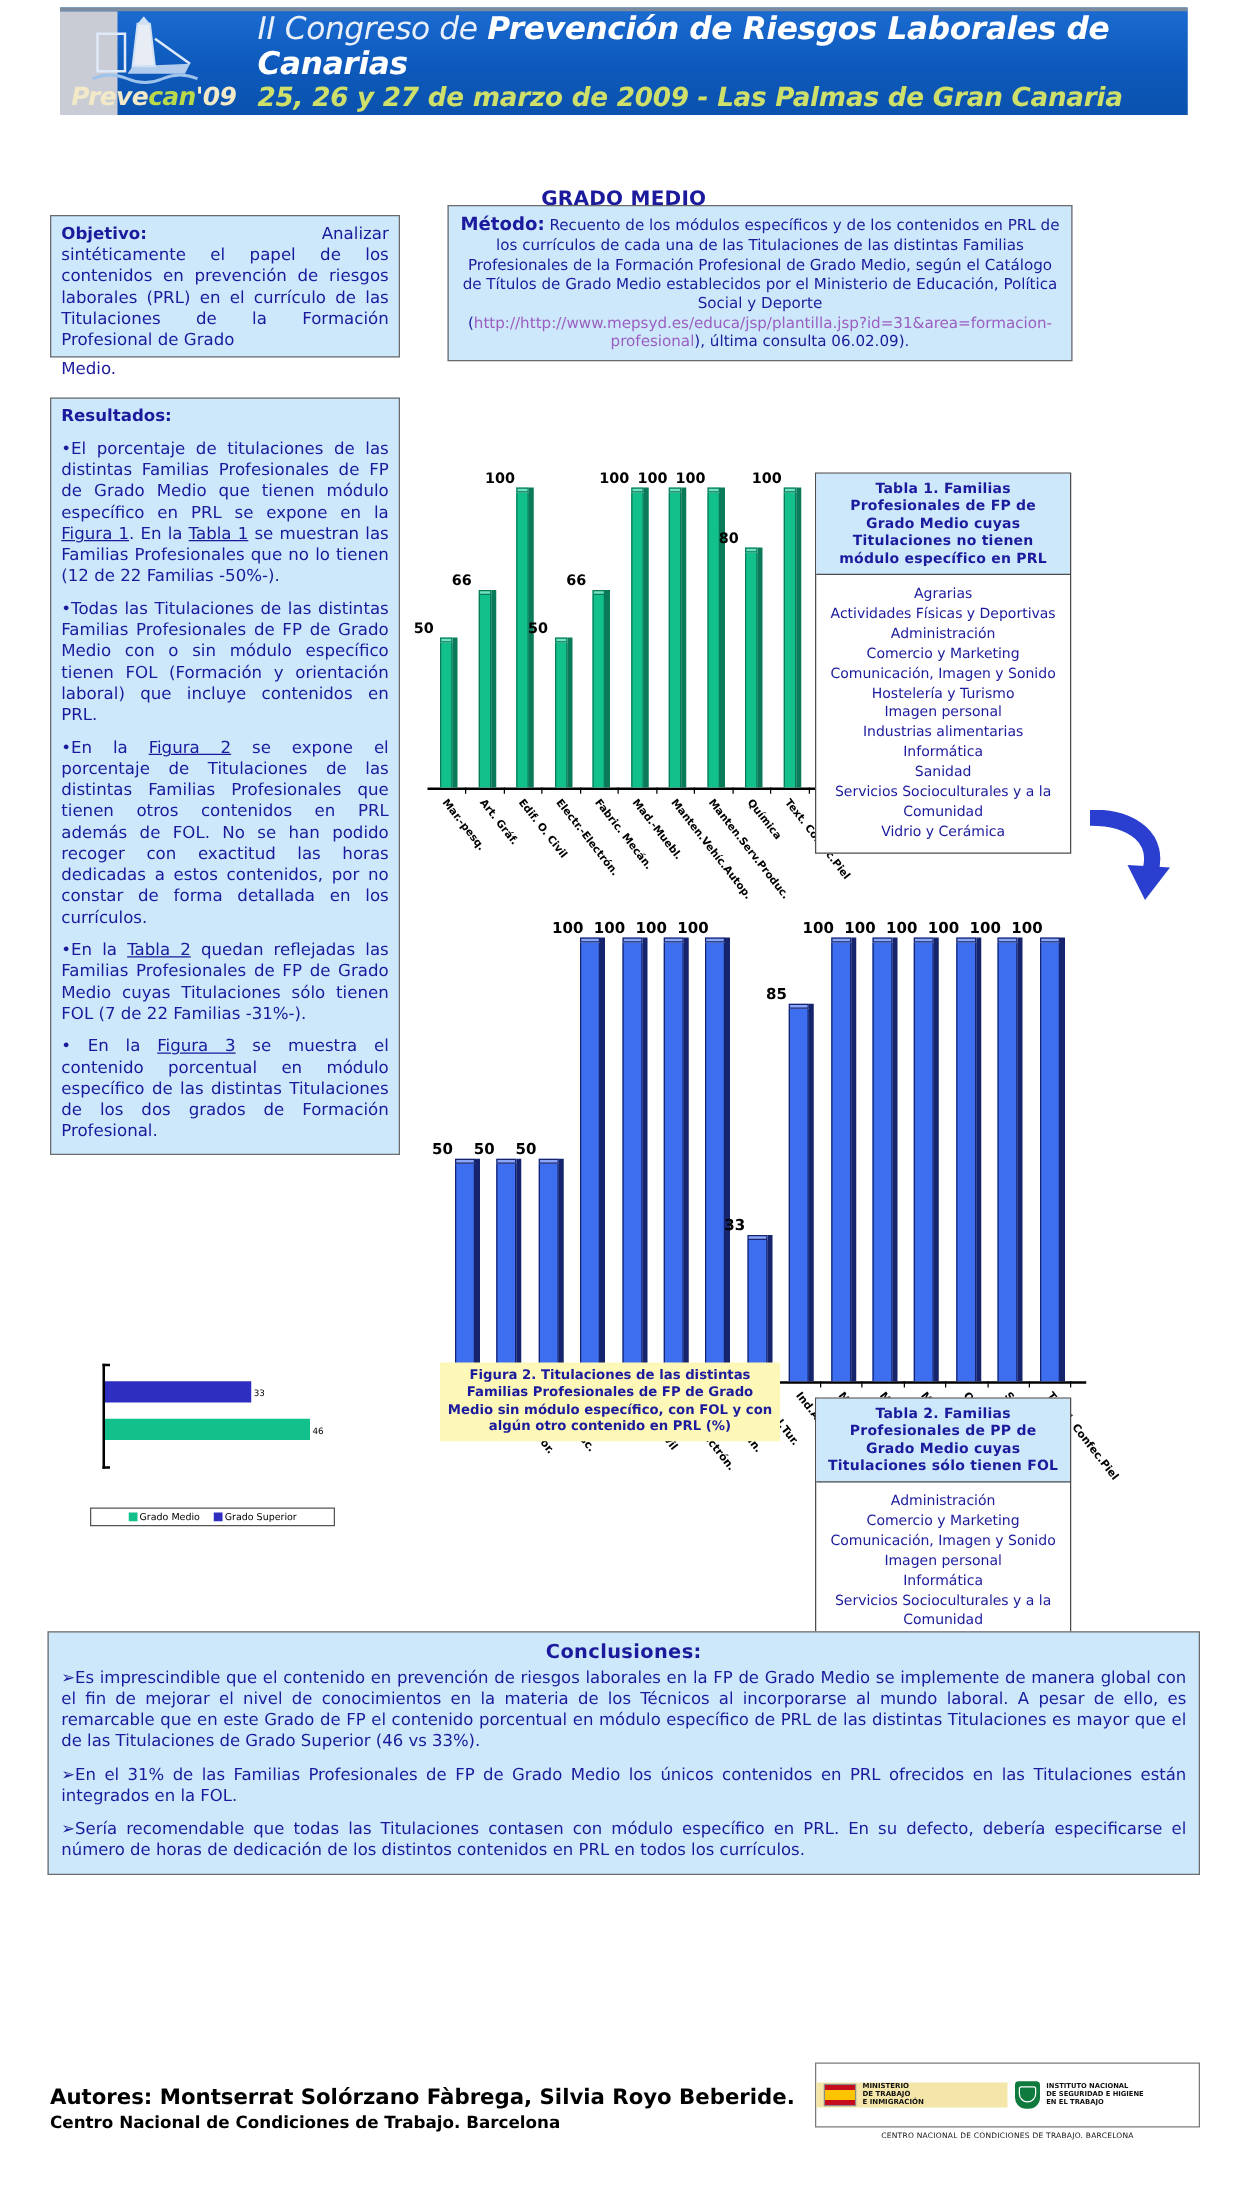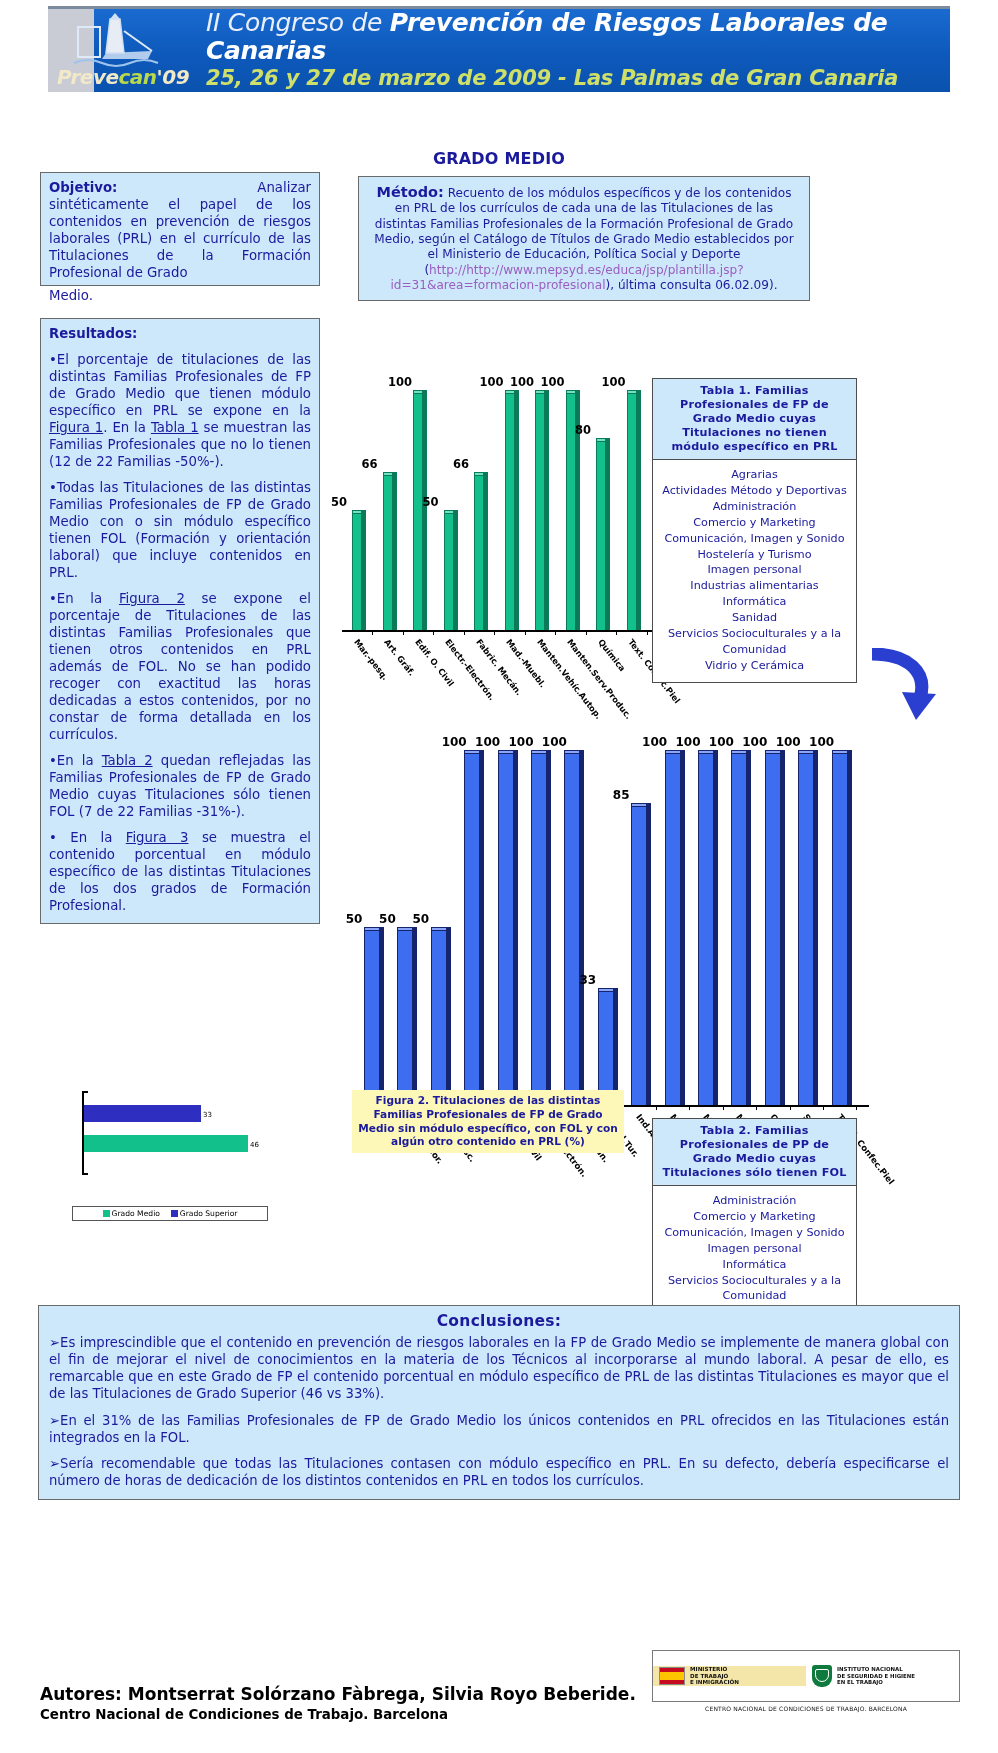--- a/index.html
+++ b/index.html
@@ -84,7 +84,7 @@
   .u { text-decoration:underline; }
 
   #metodo {
-    left:358px; top:176px; width:452px; padding:6px 9px 7px 9px;
+    left:358px; top:164px; width:500px; padding:6px 9px 7px 9px;
     font-size:12.1px; line-height:1.27;
   }
   #metodo .top { text-align:center; }

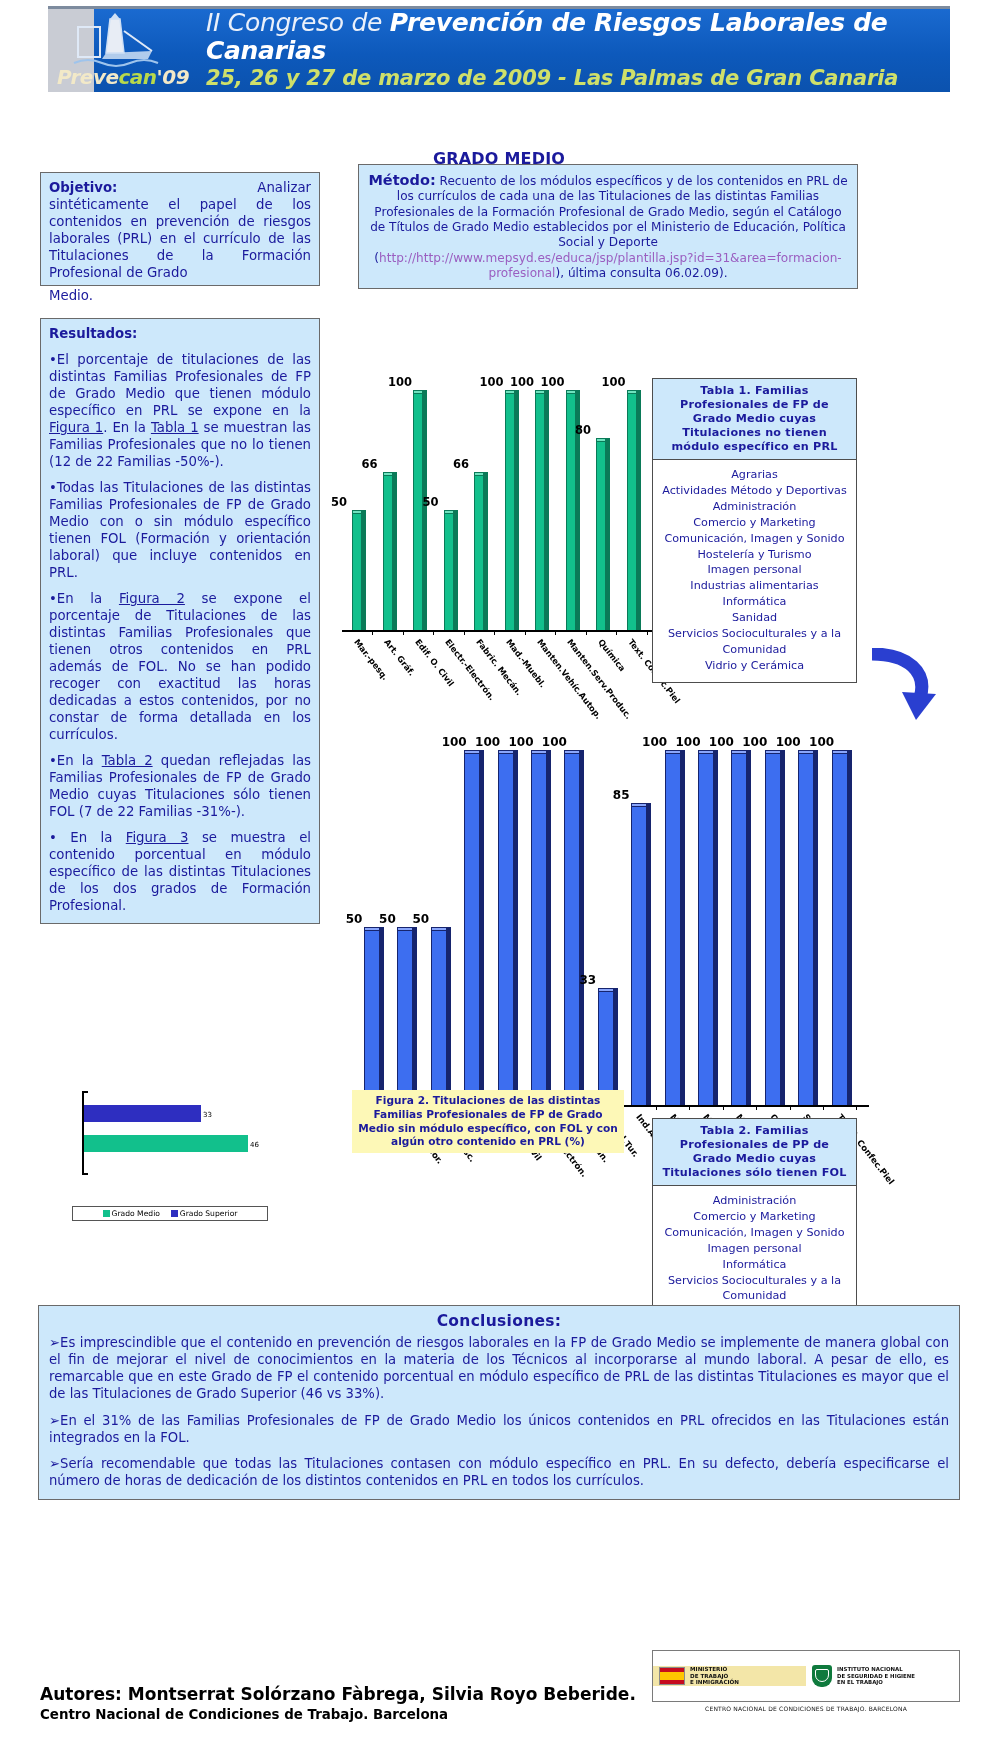--- a/index.html
+++ b/index.html
@@ -313,7 +313,7 @@
     <div class="hd">Tabla 1. Familias Profesionales de FP de Grado Medio cuyas Titulaciones no tienen módulo específico en PRL</div>
     <div class="bd">
         <div>Agrarias</div>
-        <div>Actividades Método y Deportivas</div>
+        <div>Actividades Físicas y Deportivas</div>
         <div>Administración</div>
         <div>Comercio y Marketing</div>
         <div>Comunicación, Imagen y Sonido</div>

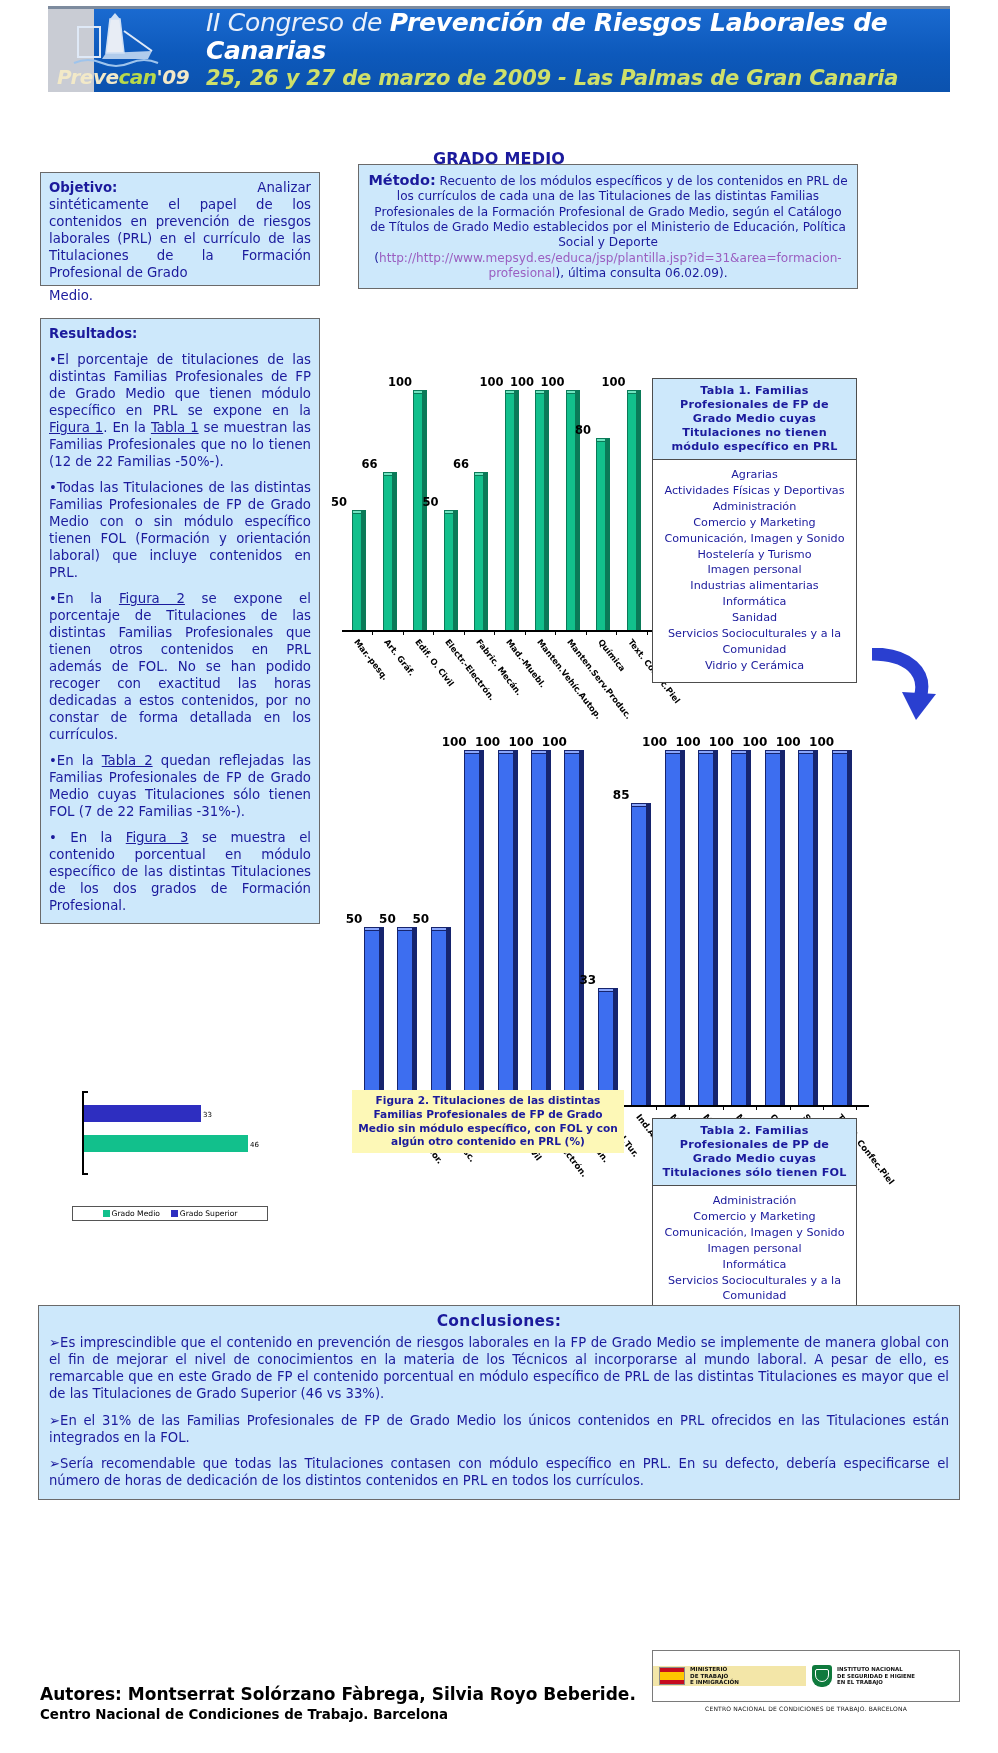--- a/index.html
+++ b/index.html
@@ -154,7 +154,7 @@
 
   
   #footer-authors { position:absolute; left:40px; top:1668px; z-index:4; color:#000; }
-  #footer-authors .fa1 { font-size:17px; font-weight:bold;margin-top:16px; }
+  #footer-authors .fa1 { font-size:17px; font-weight:bold; }
   #footer-authors .fa2 { font-size:13.4px; font-weight:bold; margin-top:3px; }
 
   #footer-logos {

